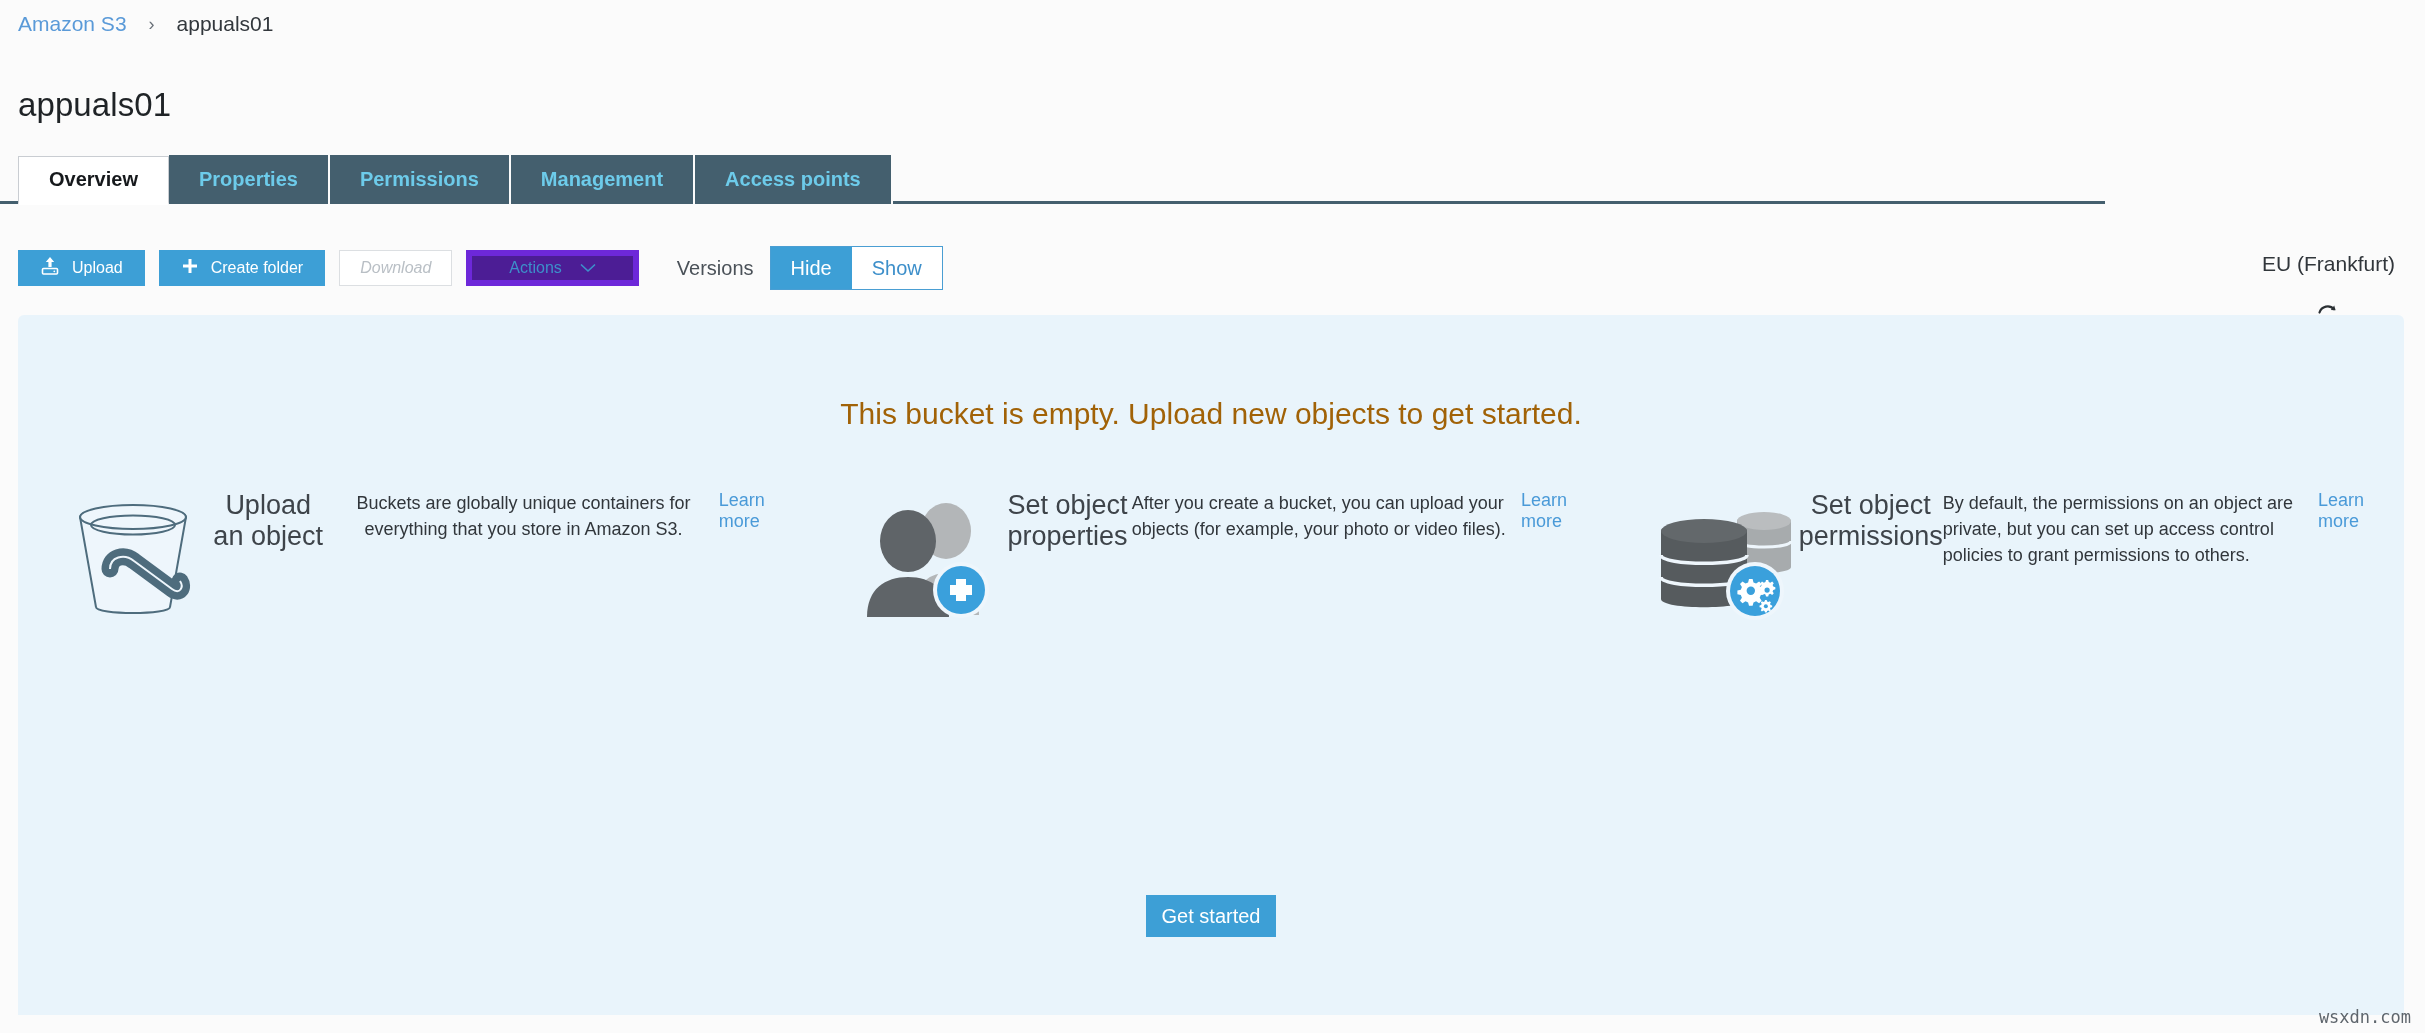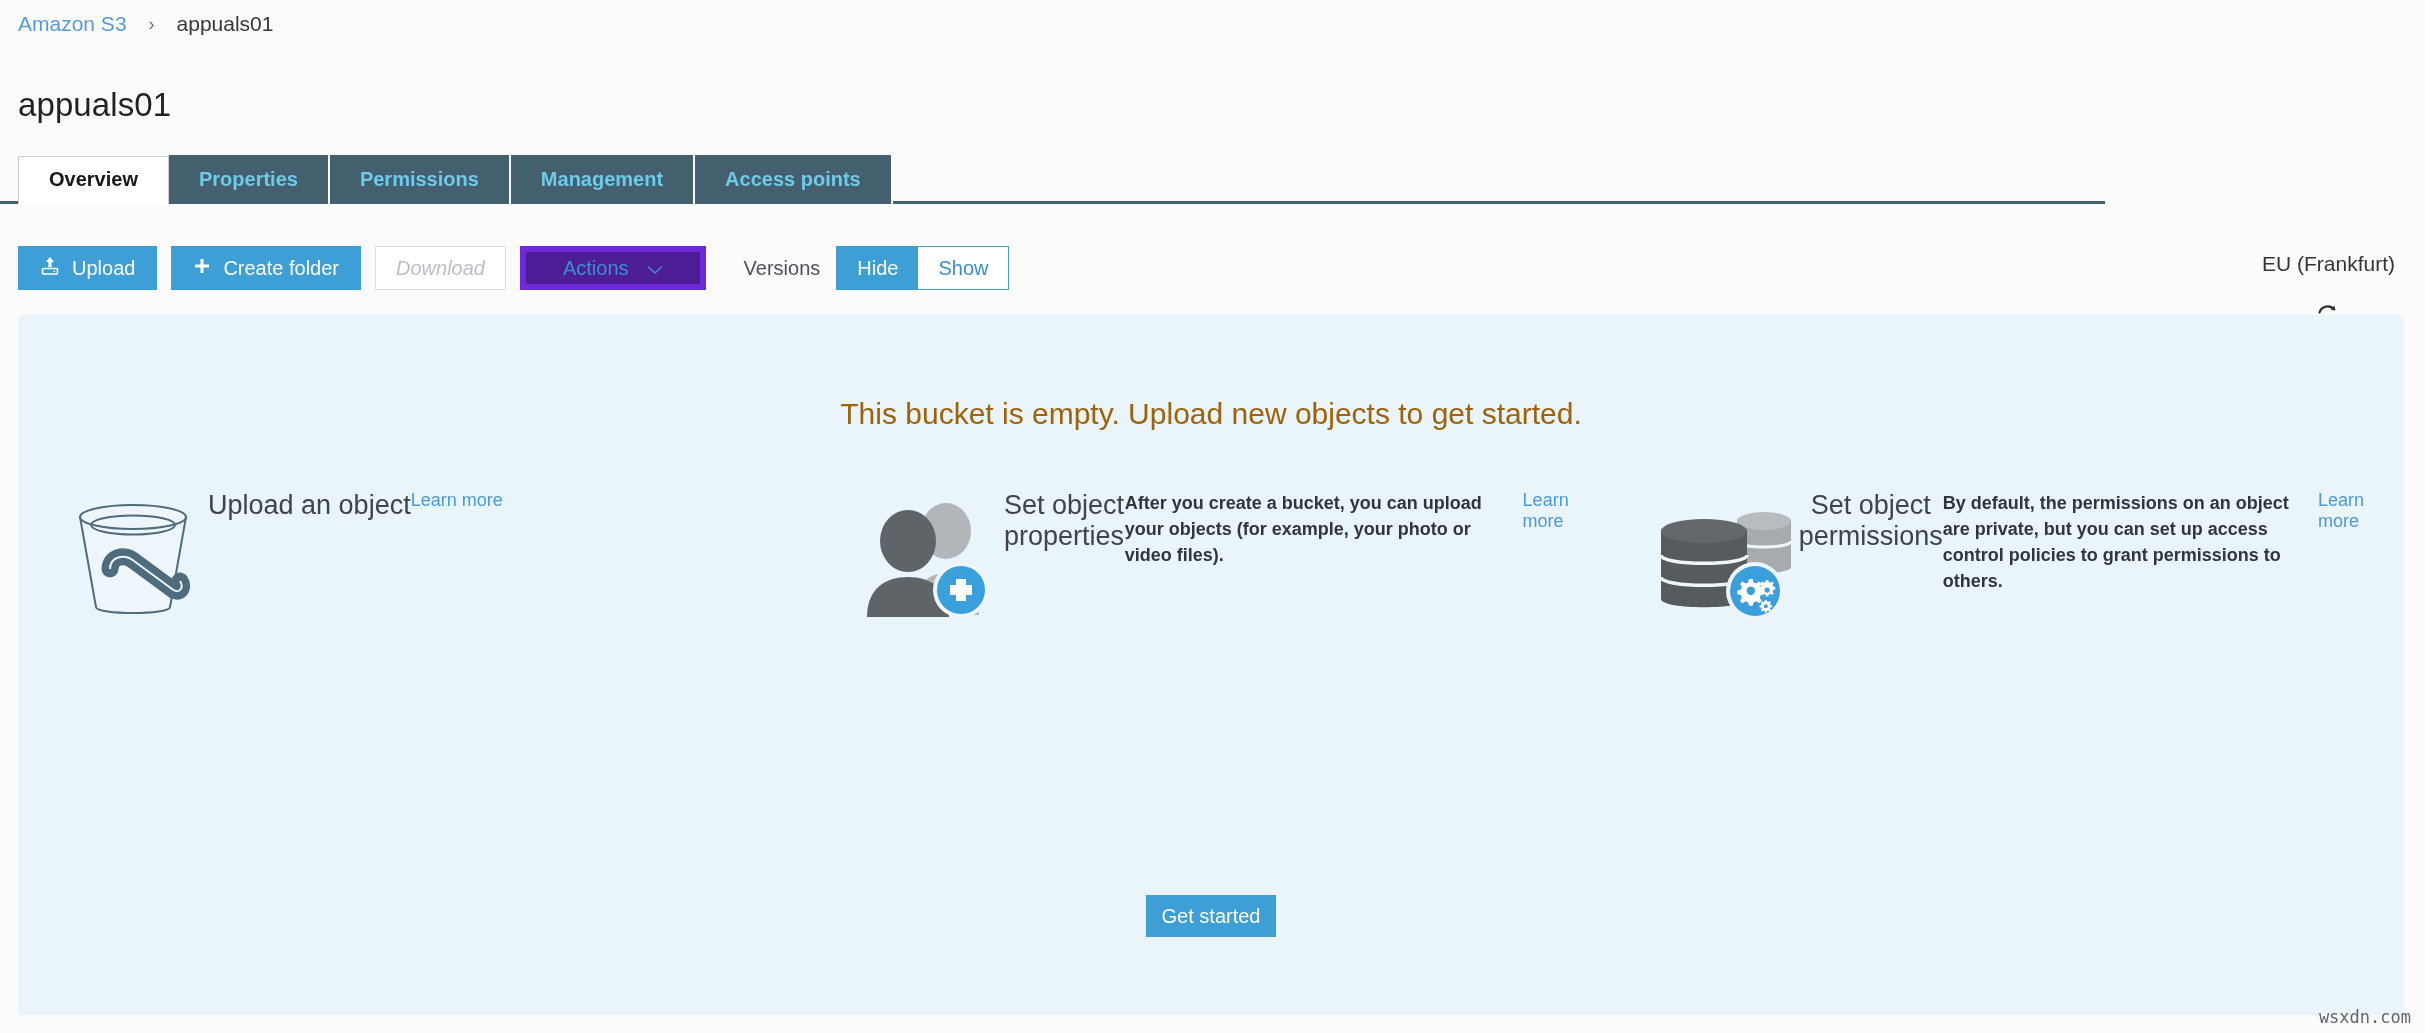--- a/index.html
+++ b/index.html
@@ -91,8 +91,8 @@
   }
   .btn {
     display: inline-flex; align-items: center; justify-content: center;
-    height: 44px;
-    font-size: 20px;
+    height: 36px;
+    font-size: 16px;
     cursor: pointer;
     white-space: nowrap;
   }

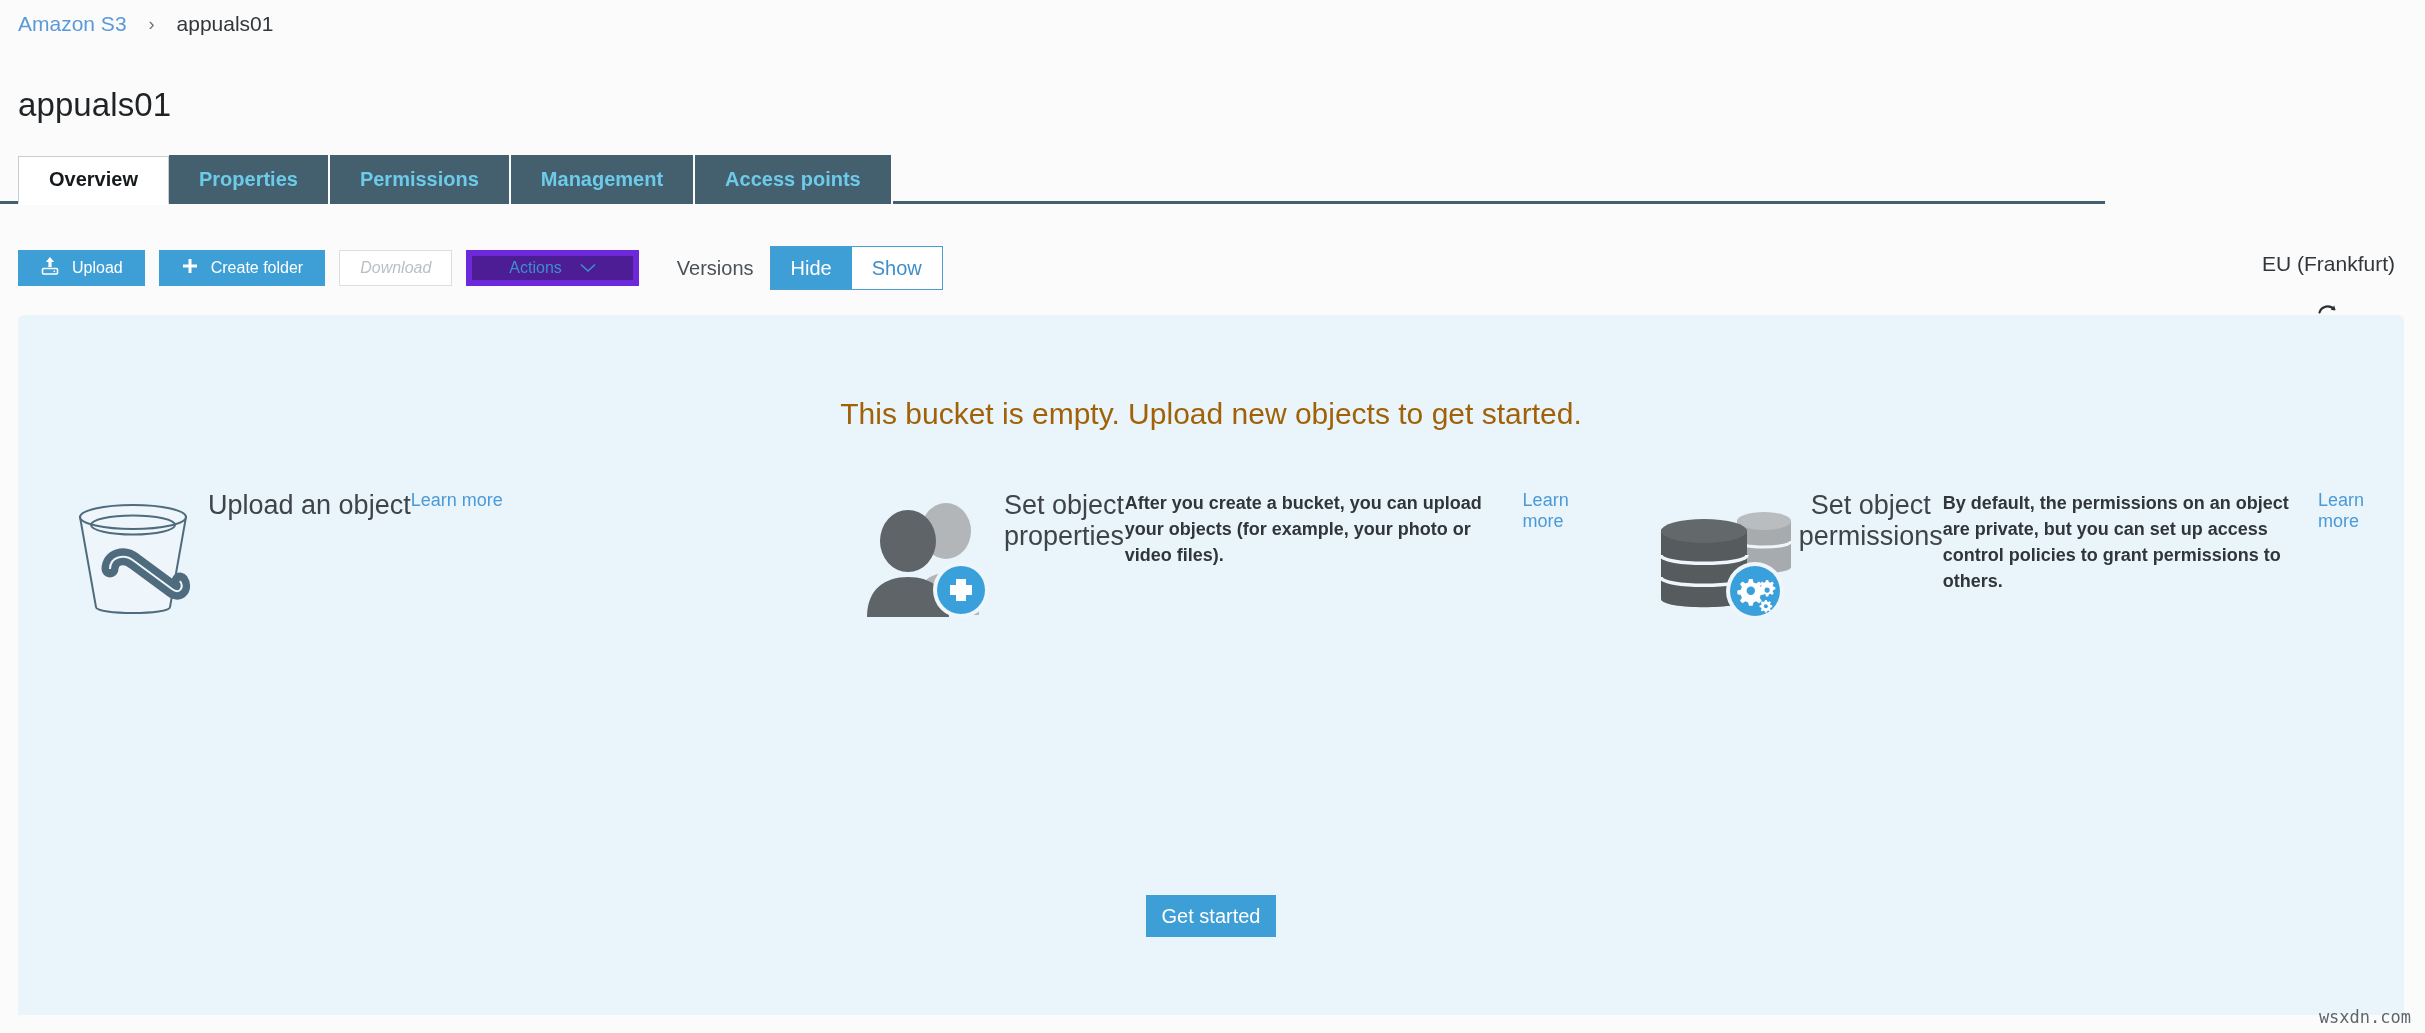--- a/index.html
+++ b/index.html
@@ -332,6 +332,7 @@
           </svg>
         </div>
         <div class="col-title">Upload an object</div>
+        <div class="col-body">Buckets are globally unique containers for everything that you store in Amazon S3.</div>
         <a class="learn-more">Learn more</a>
       </div>
 

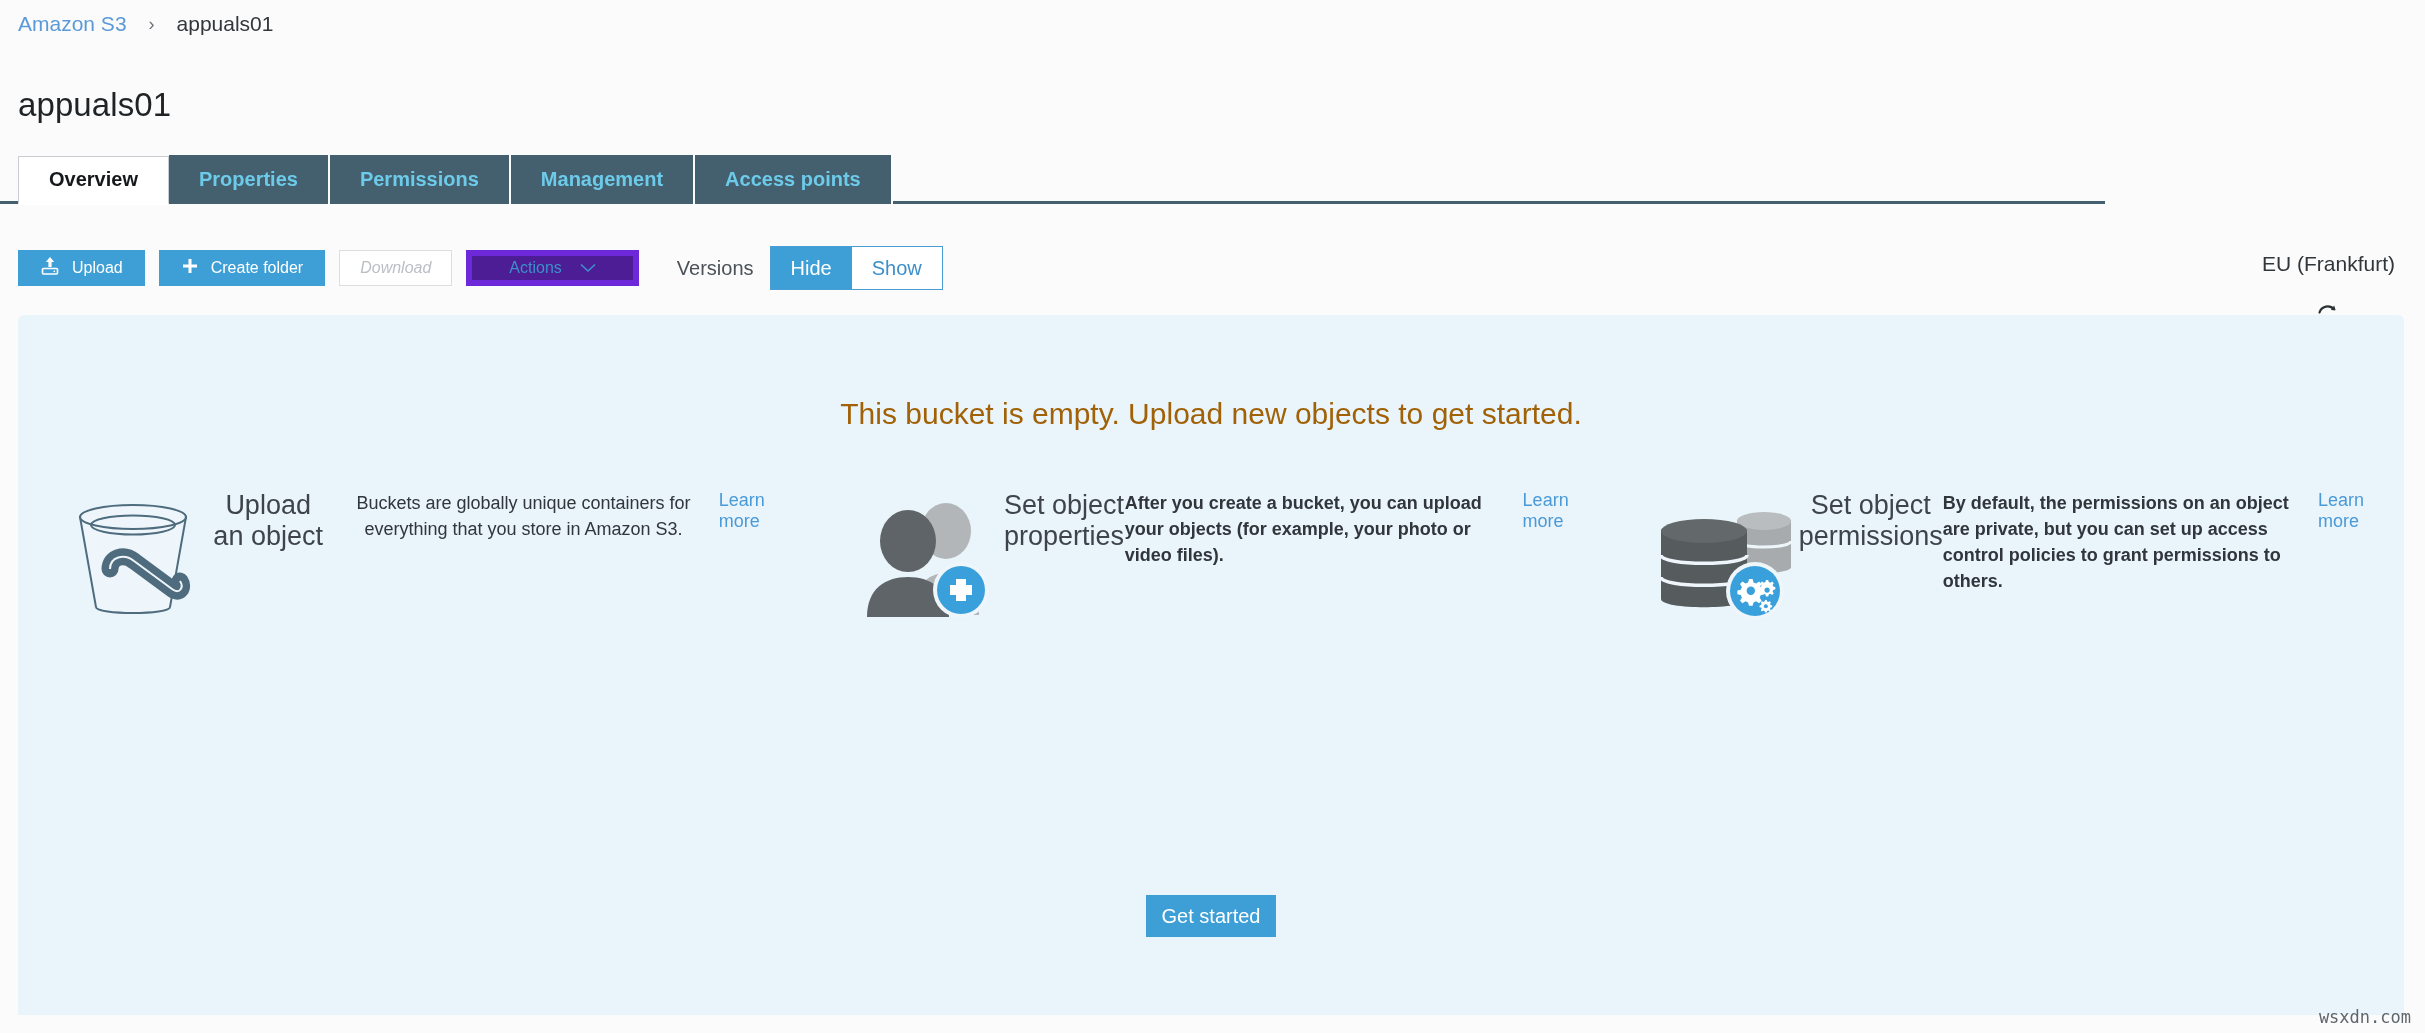--- a/index.html
+++ b/index.html
@@ -198,7 +198,7 @@
     max-width: 640px;
     margin-bottom: 26px;
   }
-  .col-body.left-align { text-align: left; font-weight: bold; }
+  .col-body.left-align { text-align: left; }
   .learn-more {
     font-size: 18px;
     color: #4a9ad8;

